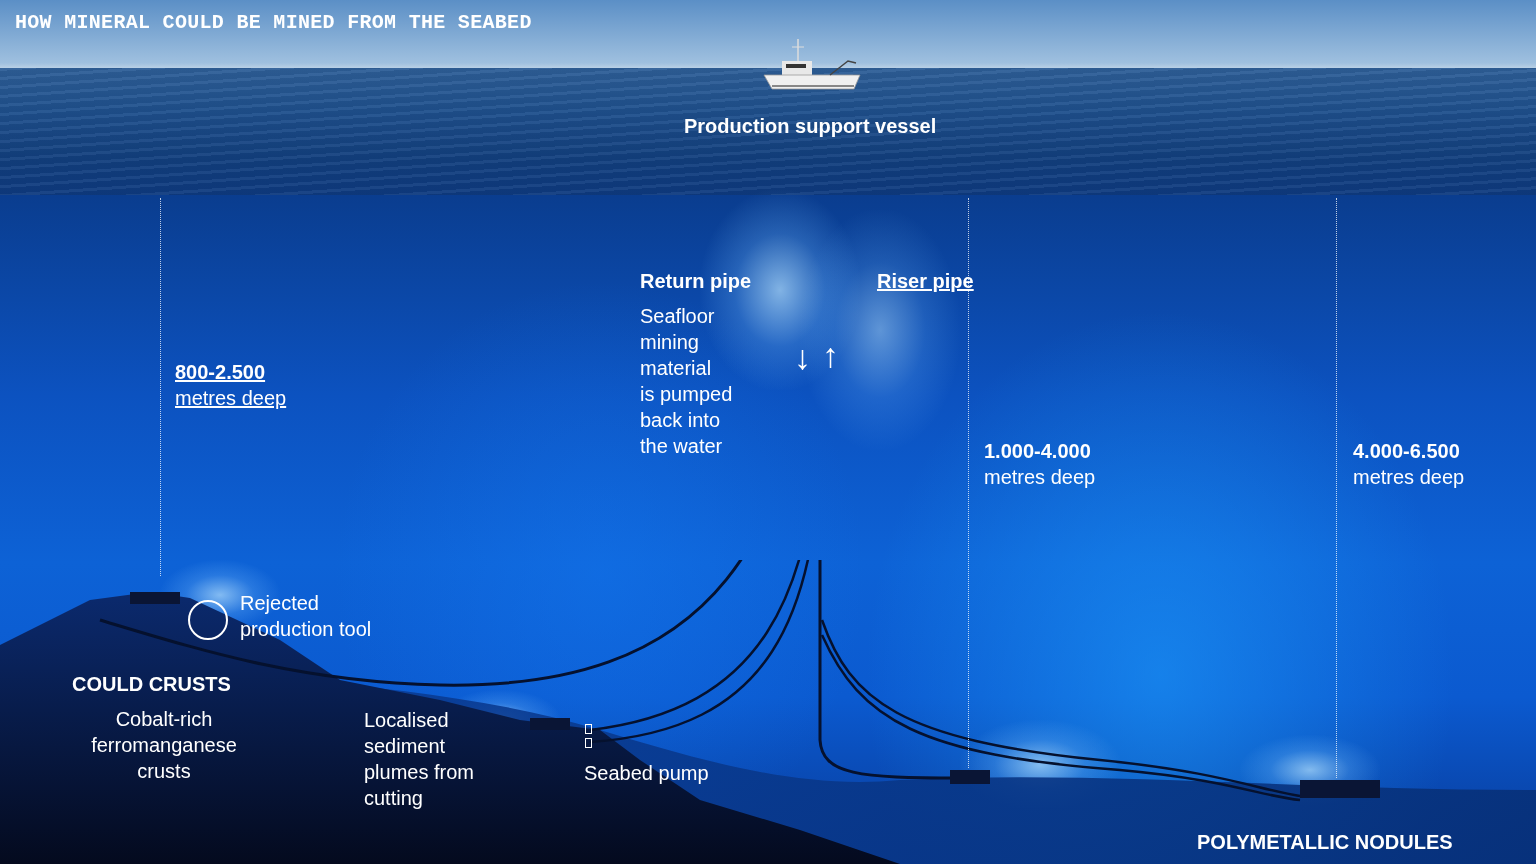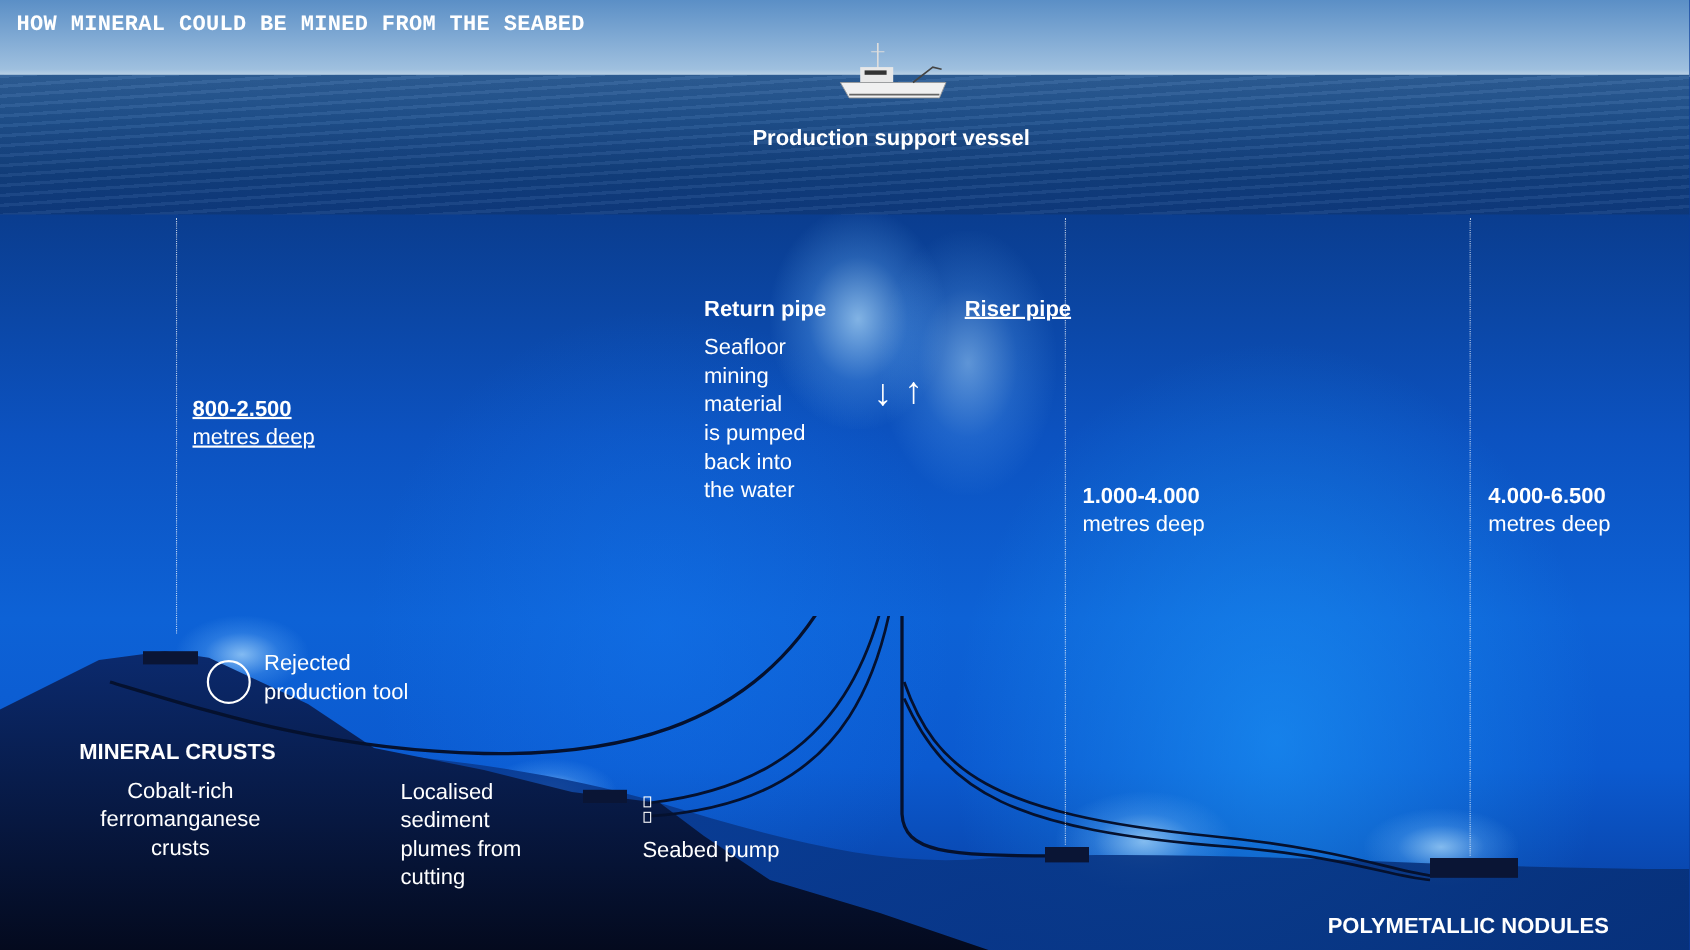--- a/index.html
+++ b/index.html
@@ -122,7 +122,7 @@
     <div>production tool</div>
   </div>
 
-  <div class="label bold" style="left:72px;top:671px;">MINERAL CRUSTS</div>
+  <div class="label bold" style="left:72px;top:671px;">COULD CRUSTS</div>
   <div class="label" style="left:364px;top:707px;">
     <div>Localised</div>
     <div>sediment</div>

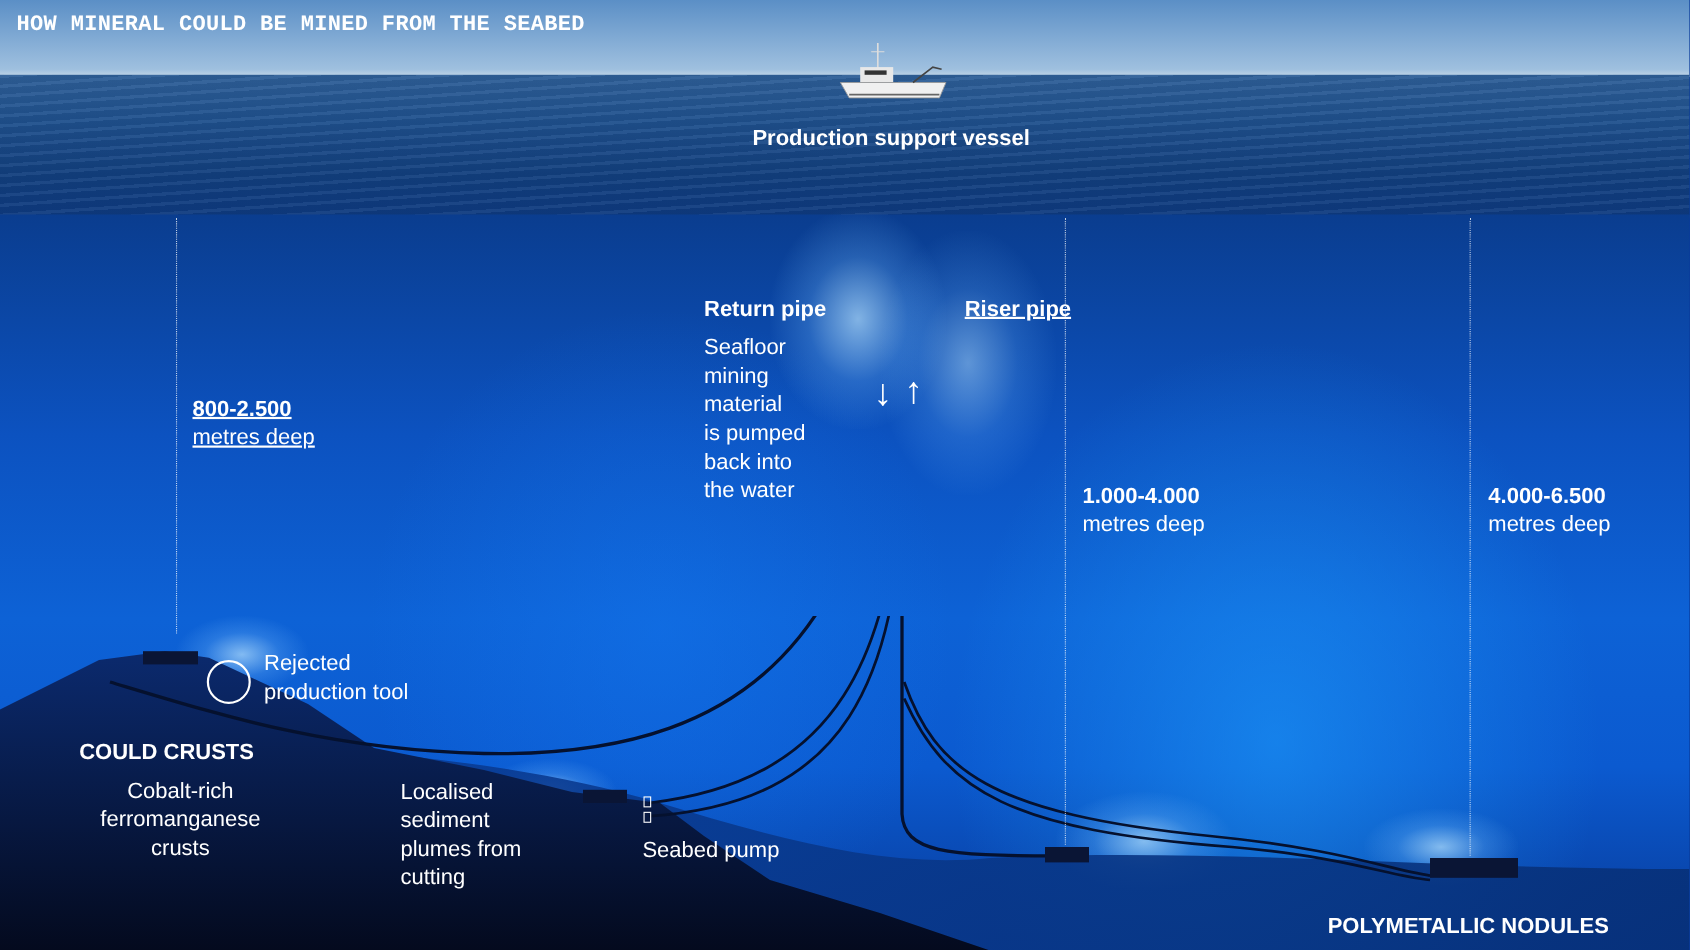--- a/index.html
+++ b/index.html
@@ -140,7 +140,7 @@
   <div class="pump-icon" style="left:585px;top:738px;"></div>
   <div class="label" style="left:584px;top:760px;">Seabed pump</div>
 
-  <div class="label bold" style="left:1197px;top:829px;margin-left:10px;">POLYMETALLIC NODULES</div>
+  <div class="label bold" style="left:1197px;top:829px;">POLYMETALLIC NODULES</div>
 </div>
 
 </body></html>

